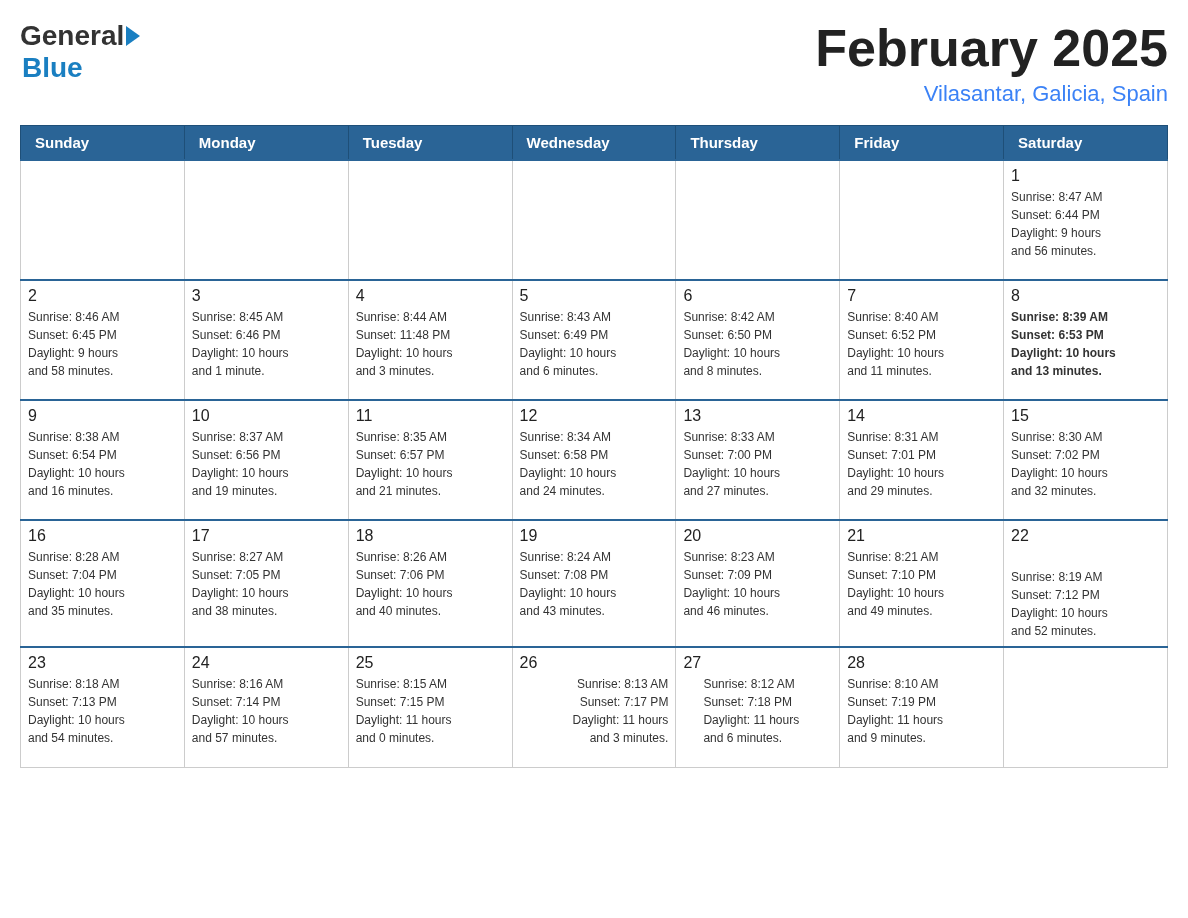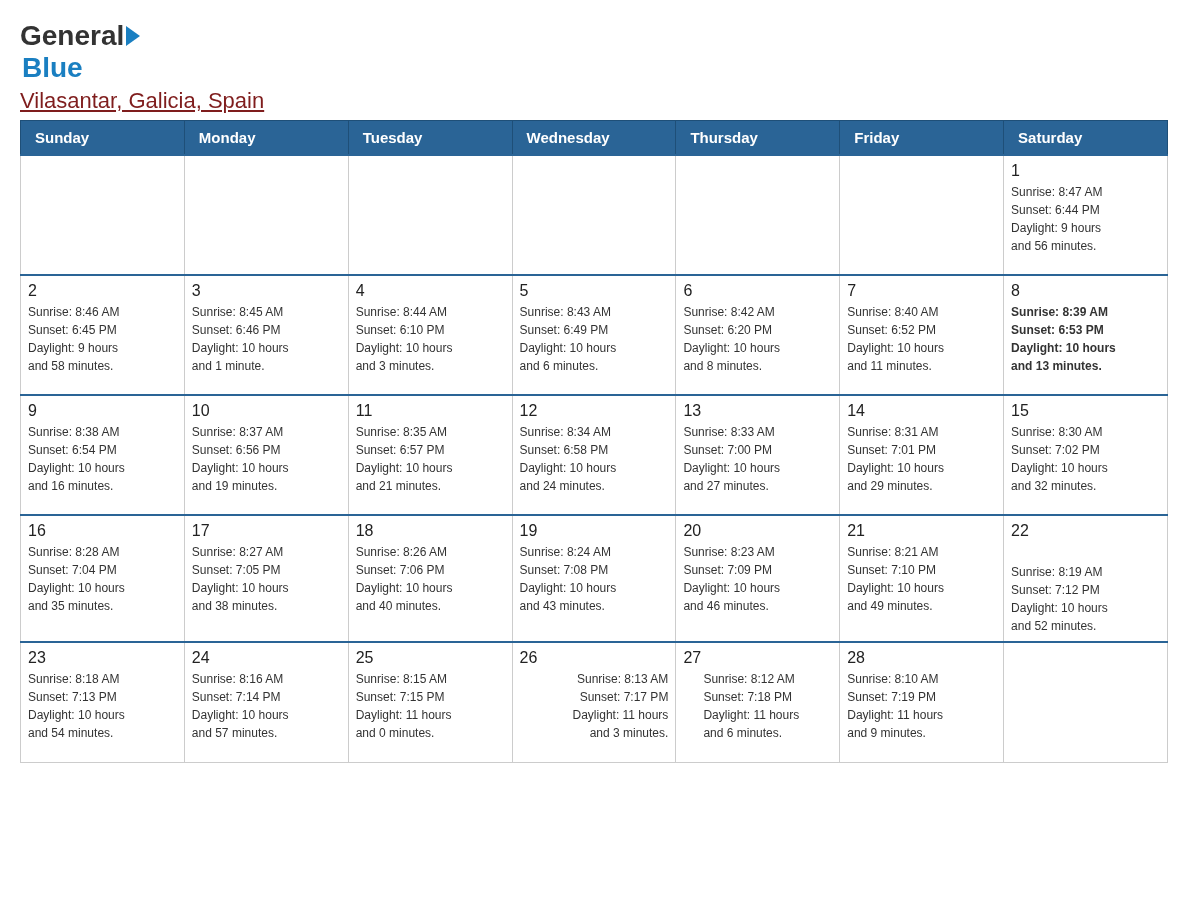--- a/index.html
+++ b/index.html
@@ -14,8 +14,7 @@
       display: flex;
       justify-content: space-between;
       align-items: flex-start;
-      margin-bottom: 6px;
-      flex-direction: column;
+      margin-bottom: 18px;
     }
     .logo {
       display: flex;

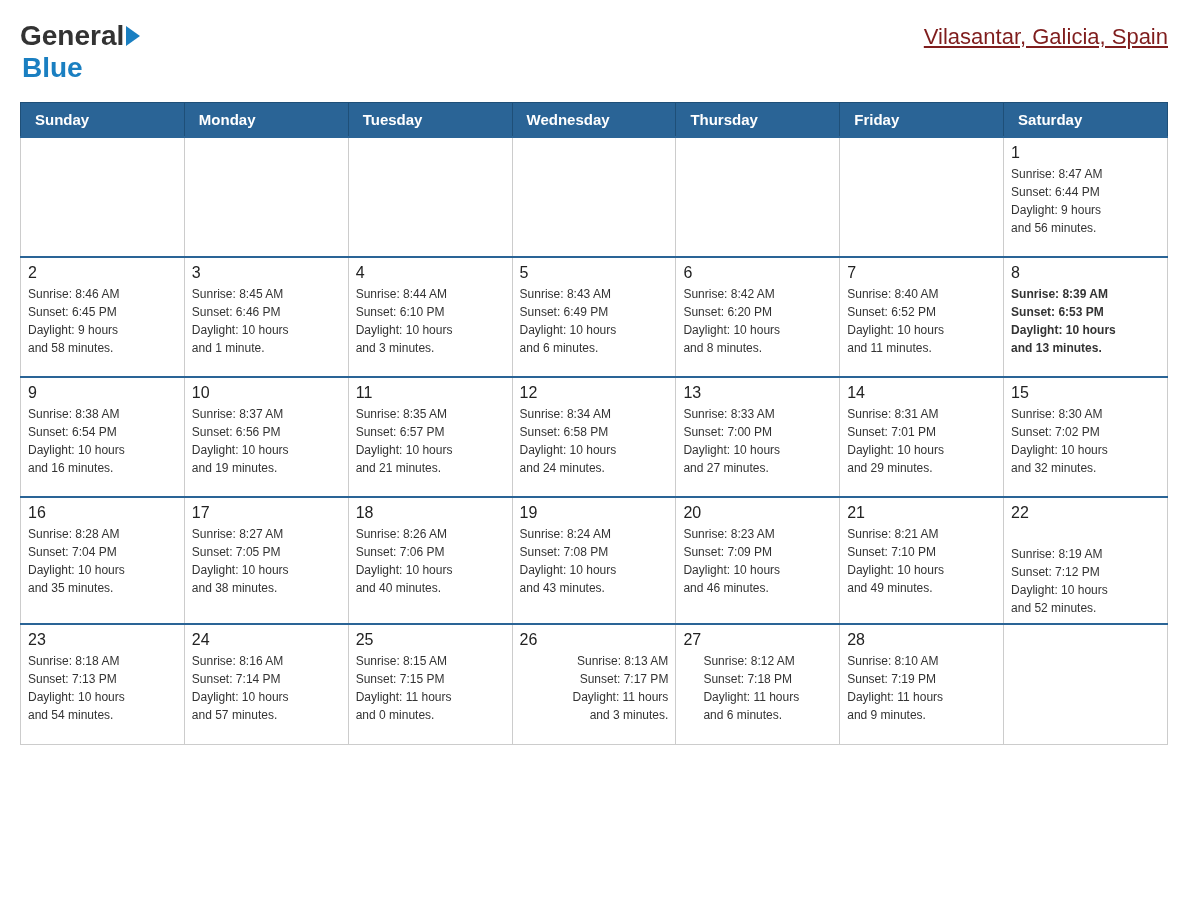--- a/index.html
+++ b/index.html
@@ -109,6 +109,7 @@
     </div>
   </div>
   <div class="title-area">
+    <div class="calendar-title">February 2025</div>
     <div class="calendar-subtitle">Vilasantar, Galicia, Spain</div>
   </div>
 </div>

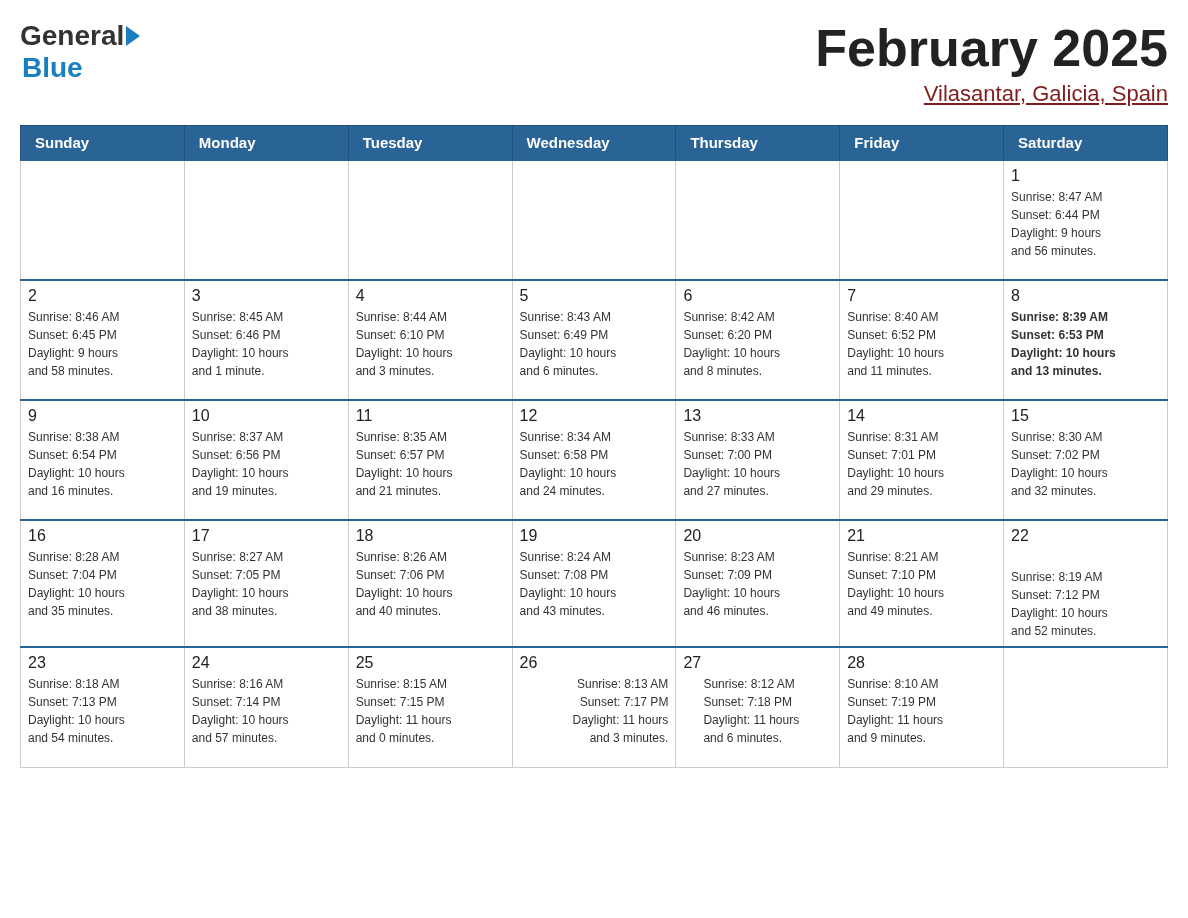--- a/index.html
+++ b/index.html
@@ -50,9 +50,8 @@
     }
     .calendar-subtitle {
       font-size: 22px;
-      color: #7f1d1d;
+      color: #3b82f6;
       margin-top: 4px;
-      text-decoration: underline;
     }
     .calendar {
       width: 100%;

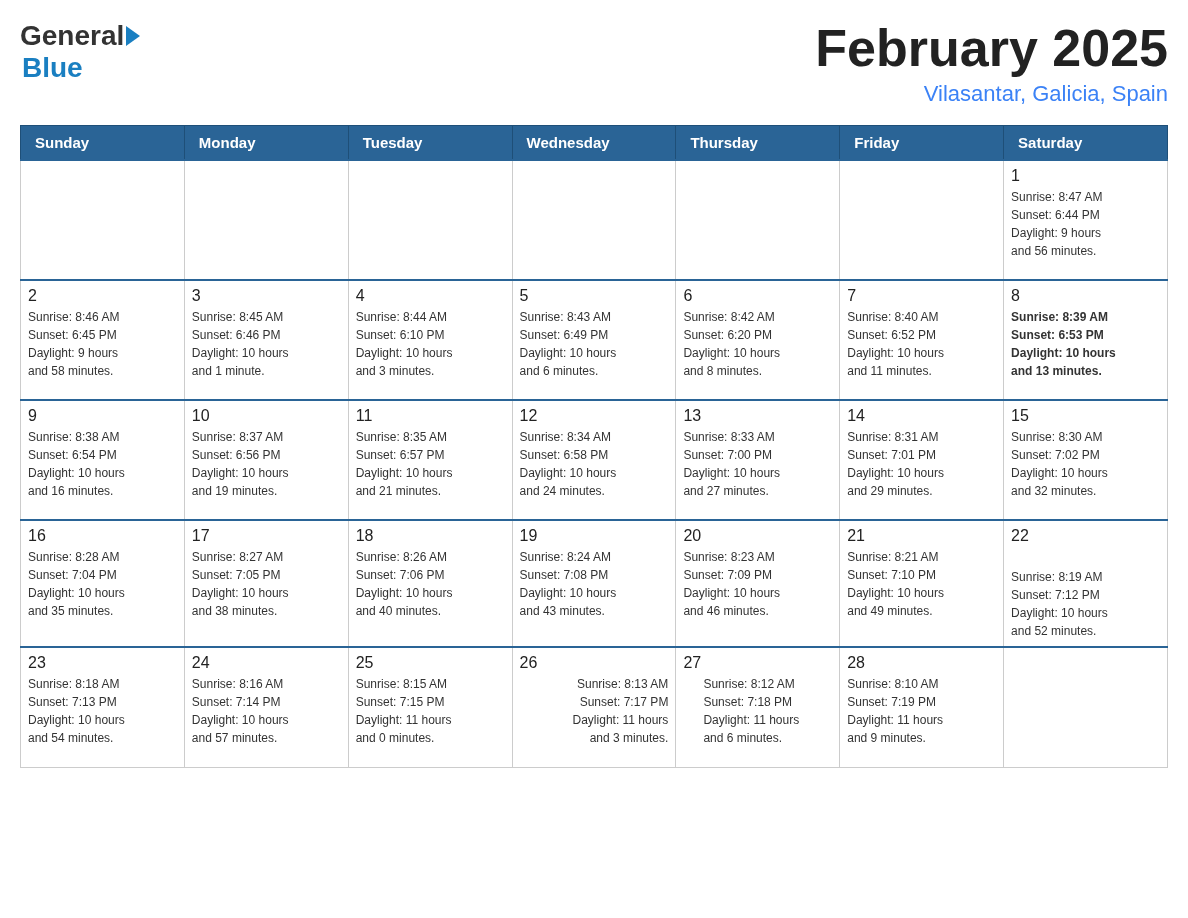--- a/index.html
+++ b/index.html
@@ -159,7 +159,7 @@
         <td>
           <span class="day-number">4</span>
           <div class="day-info" style="white-space: pre-line;">Sunrise: 8:44 AM
-Sunset: 6:10 PM
+Sunset: 11:48 PM
 Daylight: 10 hours
 and 3 minutes.</div>
         </td>

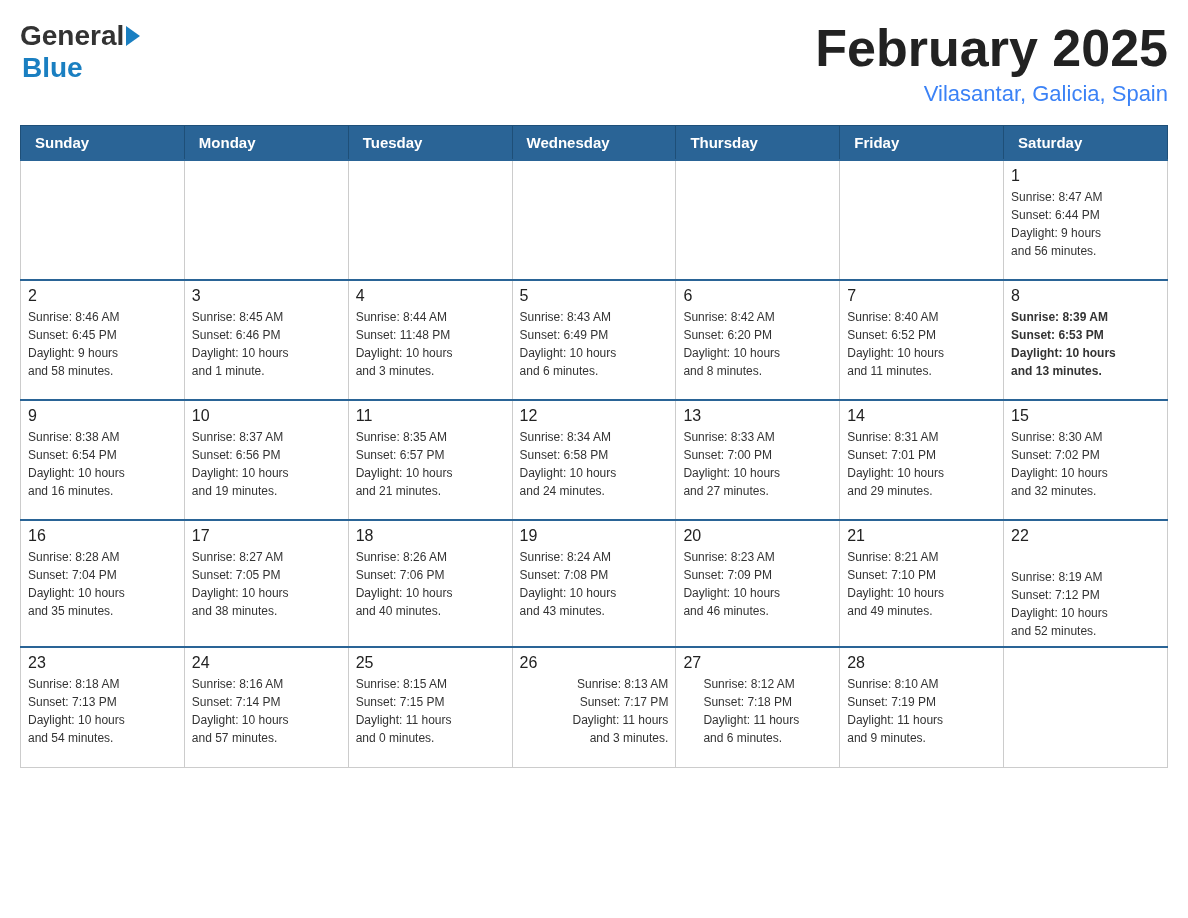--- a/index.html
+++ b/index.html
@@ -173,7 +173,7 @@
         <td>
           <span class="day-number">6</span>
           <div class="day-info" style="white-space: pre-line;">Sunrise: 8:42 AM
-Sunset: 6:20 PM
+Sunset: 6:50 PM
 Daylight: 10 hours
 and 8 minutes.</div>
         </td>

